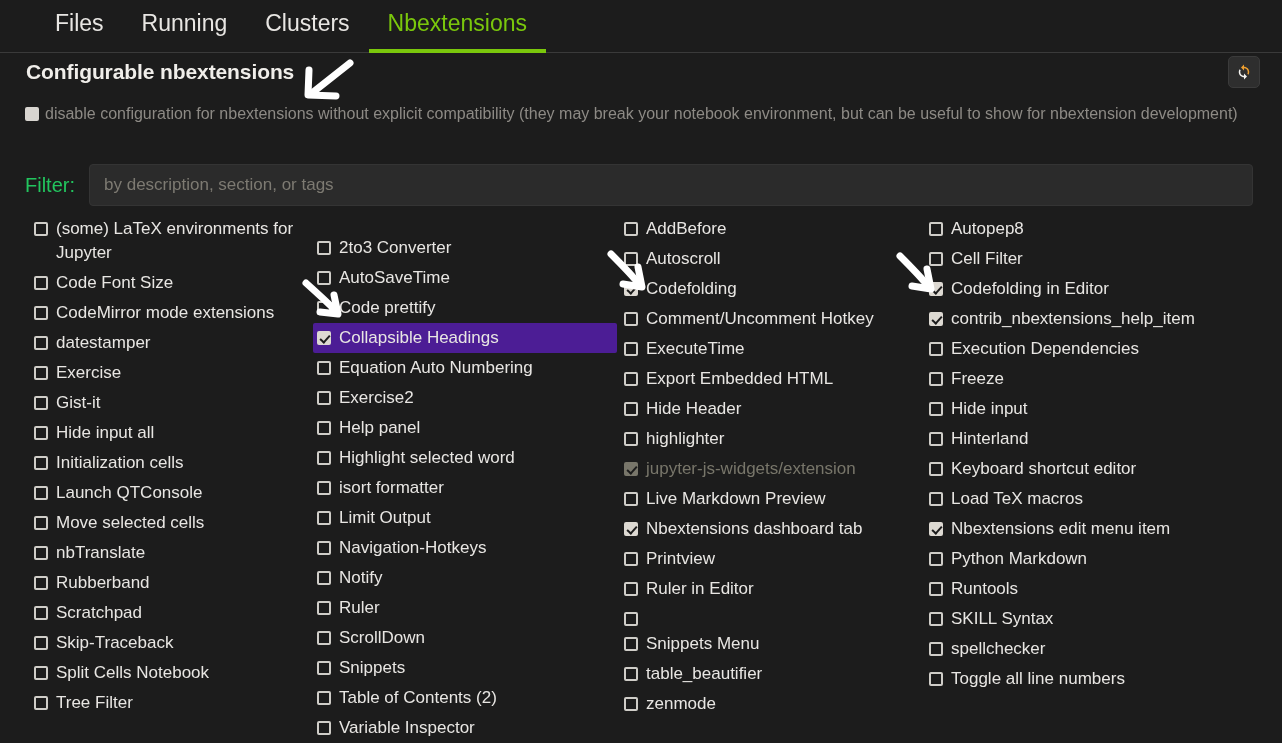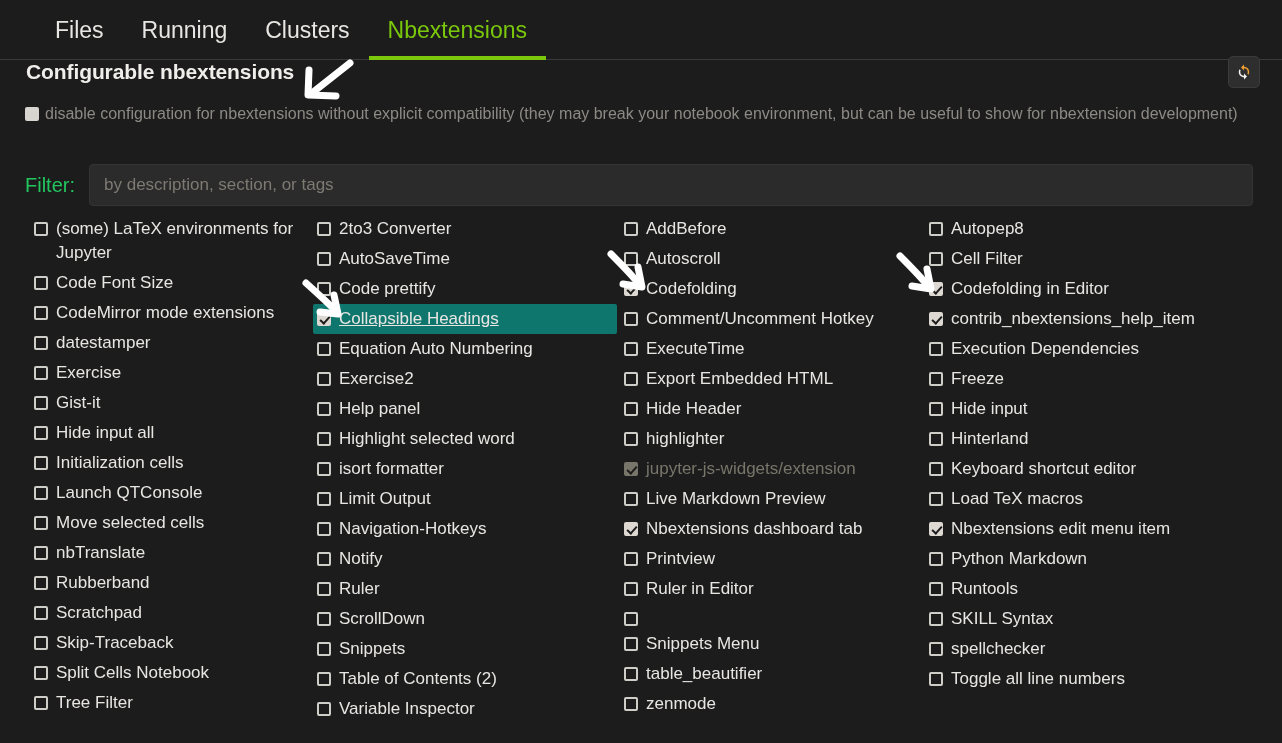--- a/index.html
+++ b/index.html
@@ -20,7 +20,6 @@
     border-bottom: 1px solid #3a3a3a;
     display: flex; align-items: flex-end;
     padding-left: 36px;
-    margin-top: 7px;
   }
   .tab {
     font-size: 23px; line-height: 1;

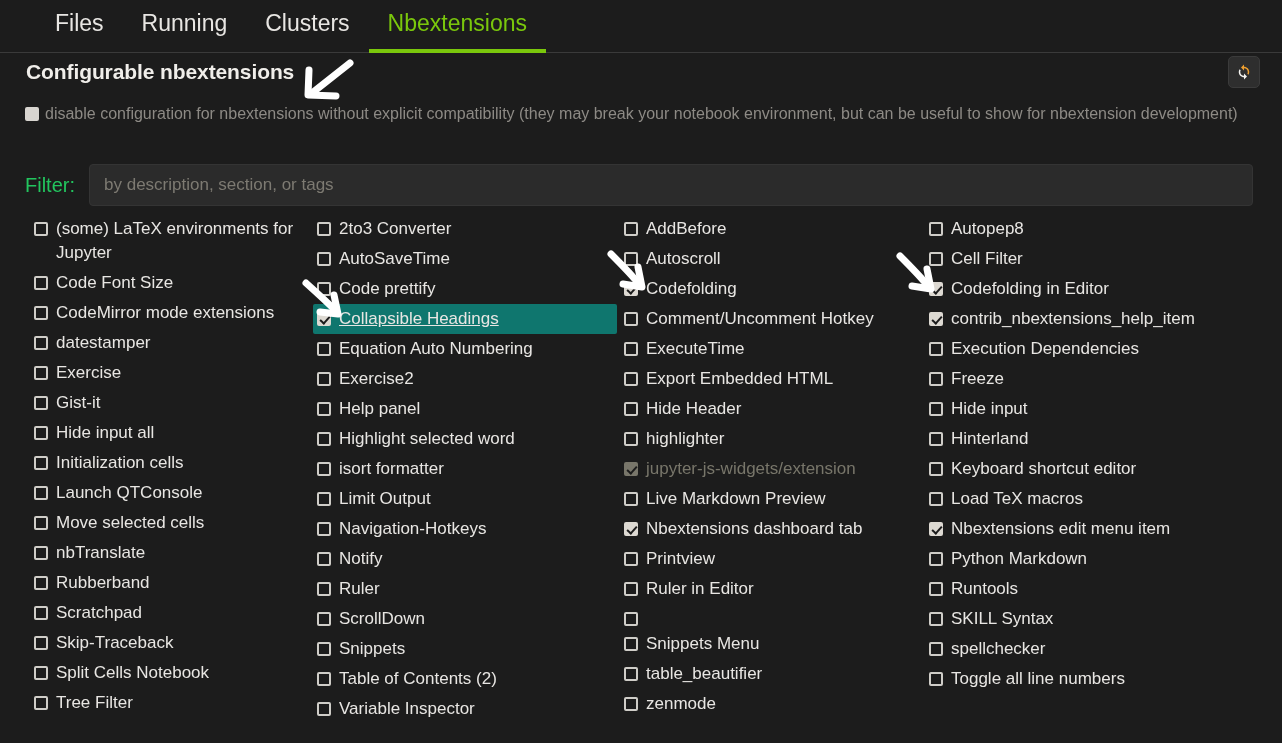--- a/index.html
+++ b/index.html
@@ -89,7 +89,7 @@
   }
   .col { width: 307px; }
   .col.c1 { padding-left: 30px; width: 310px; }
-  .col.c2 { padding-left: 3px; width: 307px; }
+  .col.c2 { padding-left: 3px; width: 307px; margin-top: 19px; }
   .col.c3 { padding-left: 3px; width: 305px; }
   .col.c4 { padding-left: 3px; width: 340px; }
 

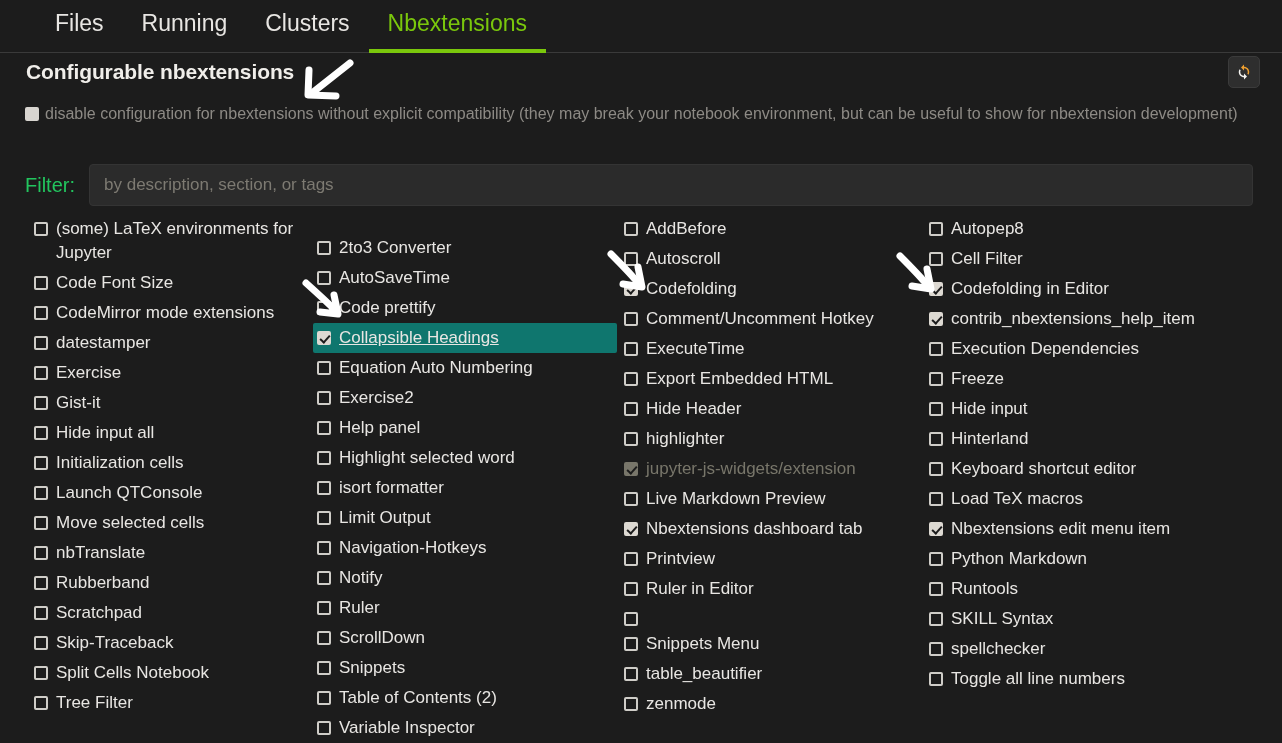--- a/index.html
+++ b/index.html
@@ -102,7 +102,7 @@
     border-radius: 2px;
   }
   .ext .label { padding-left: 8px; }
-  .ext.selected { background: #0f766e; text-decoration: underline; }
+  .ext.selected { background: #4c1d95; }
   .ext.disabled { color: #78766a; }
   .ext.disabled .label { color: #78766a; }
 

